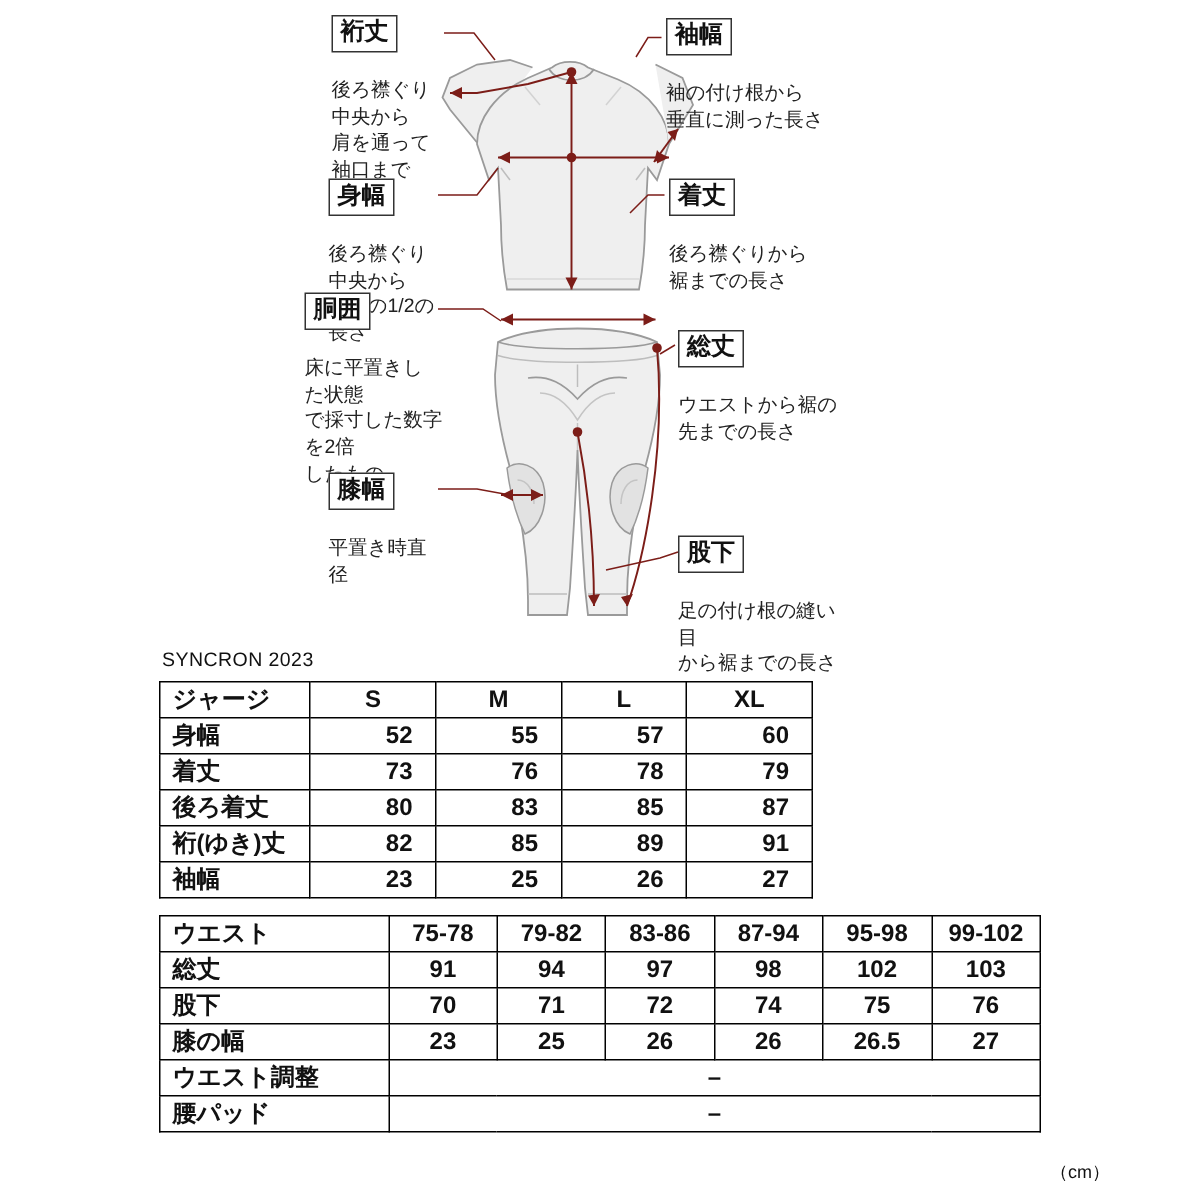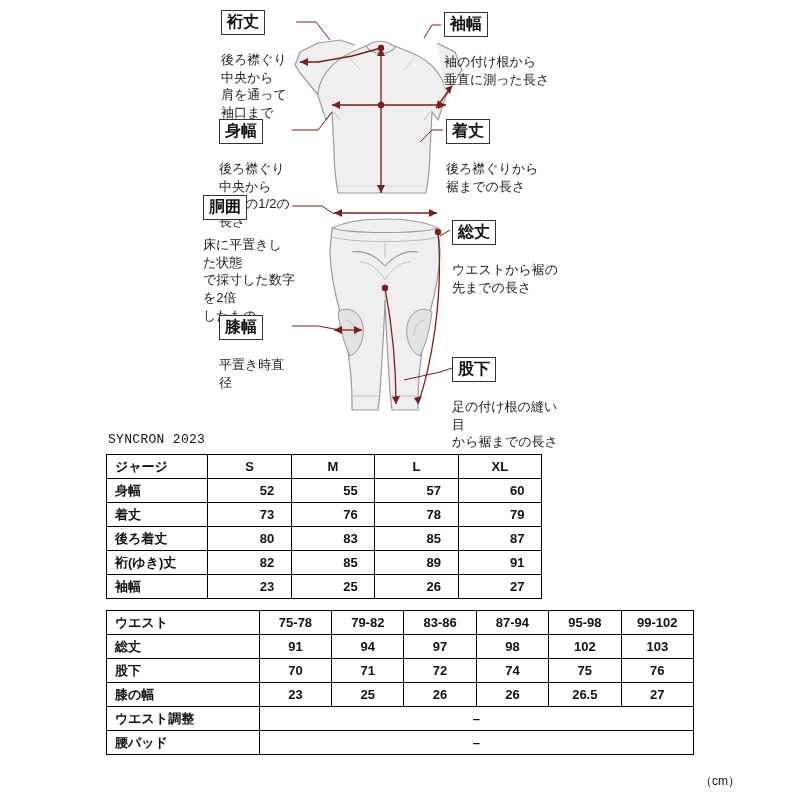--- a/index.html
+++ b/index.html
@@ -72,7 +72,6 @@
     font-size: 13px;
     color: #111111;
     letter-spacing: 0.3px;
-    font-family: Liberation Mono, monospace;
   }
   table.size {
     position: absolute;

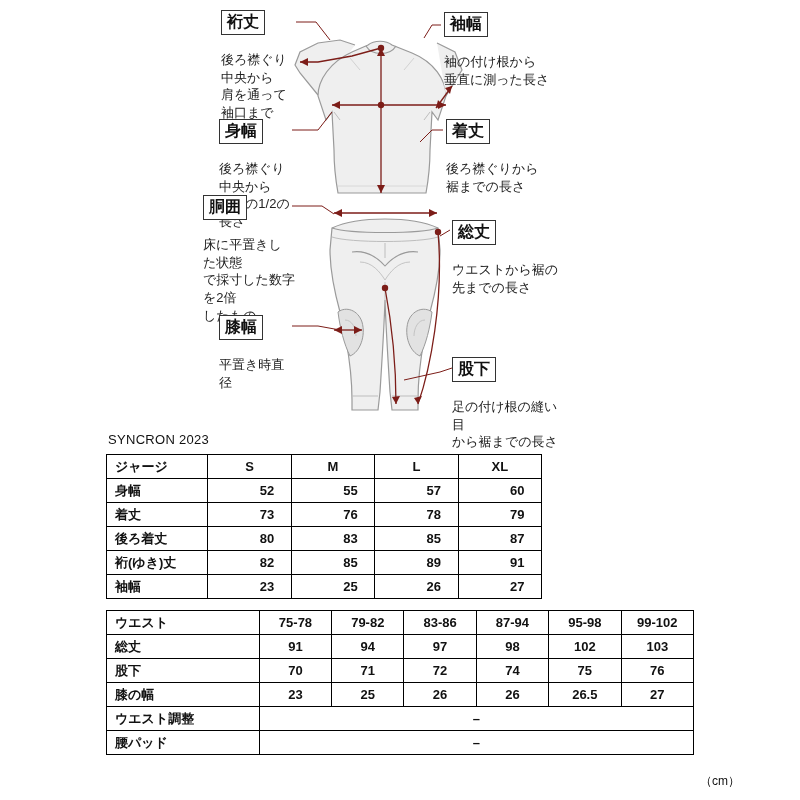--- a/index.html
+++ b/index.html
@@ -76,7 +76,7 @@
   table.size {
     position: absolute;
     border-collapse: collapse;
-    font-size: 13px;
+    font-size: 16px;
   }
   table.size td, table.size th {
     border: 1px solid #000000;

